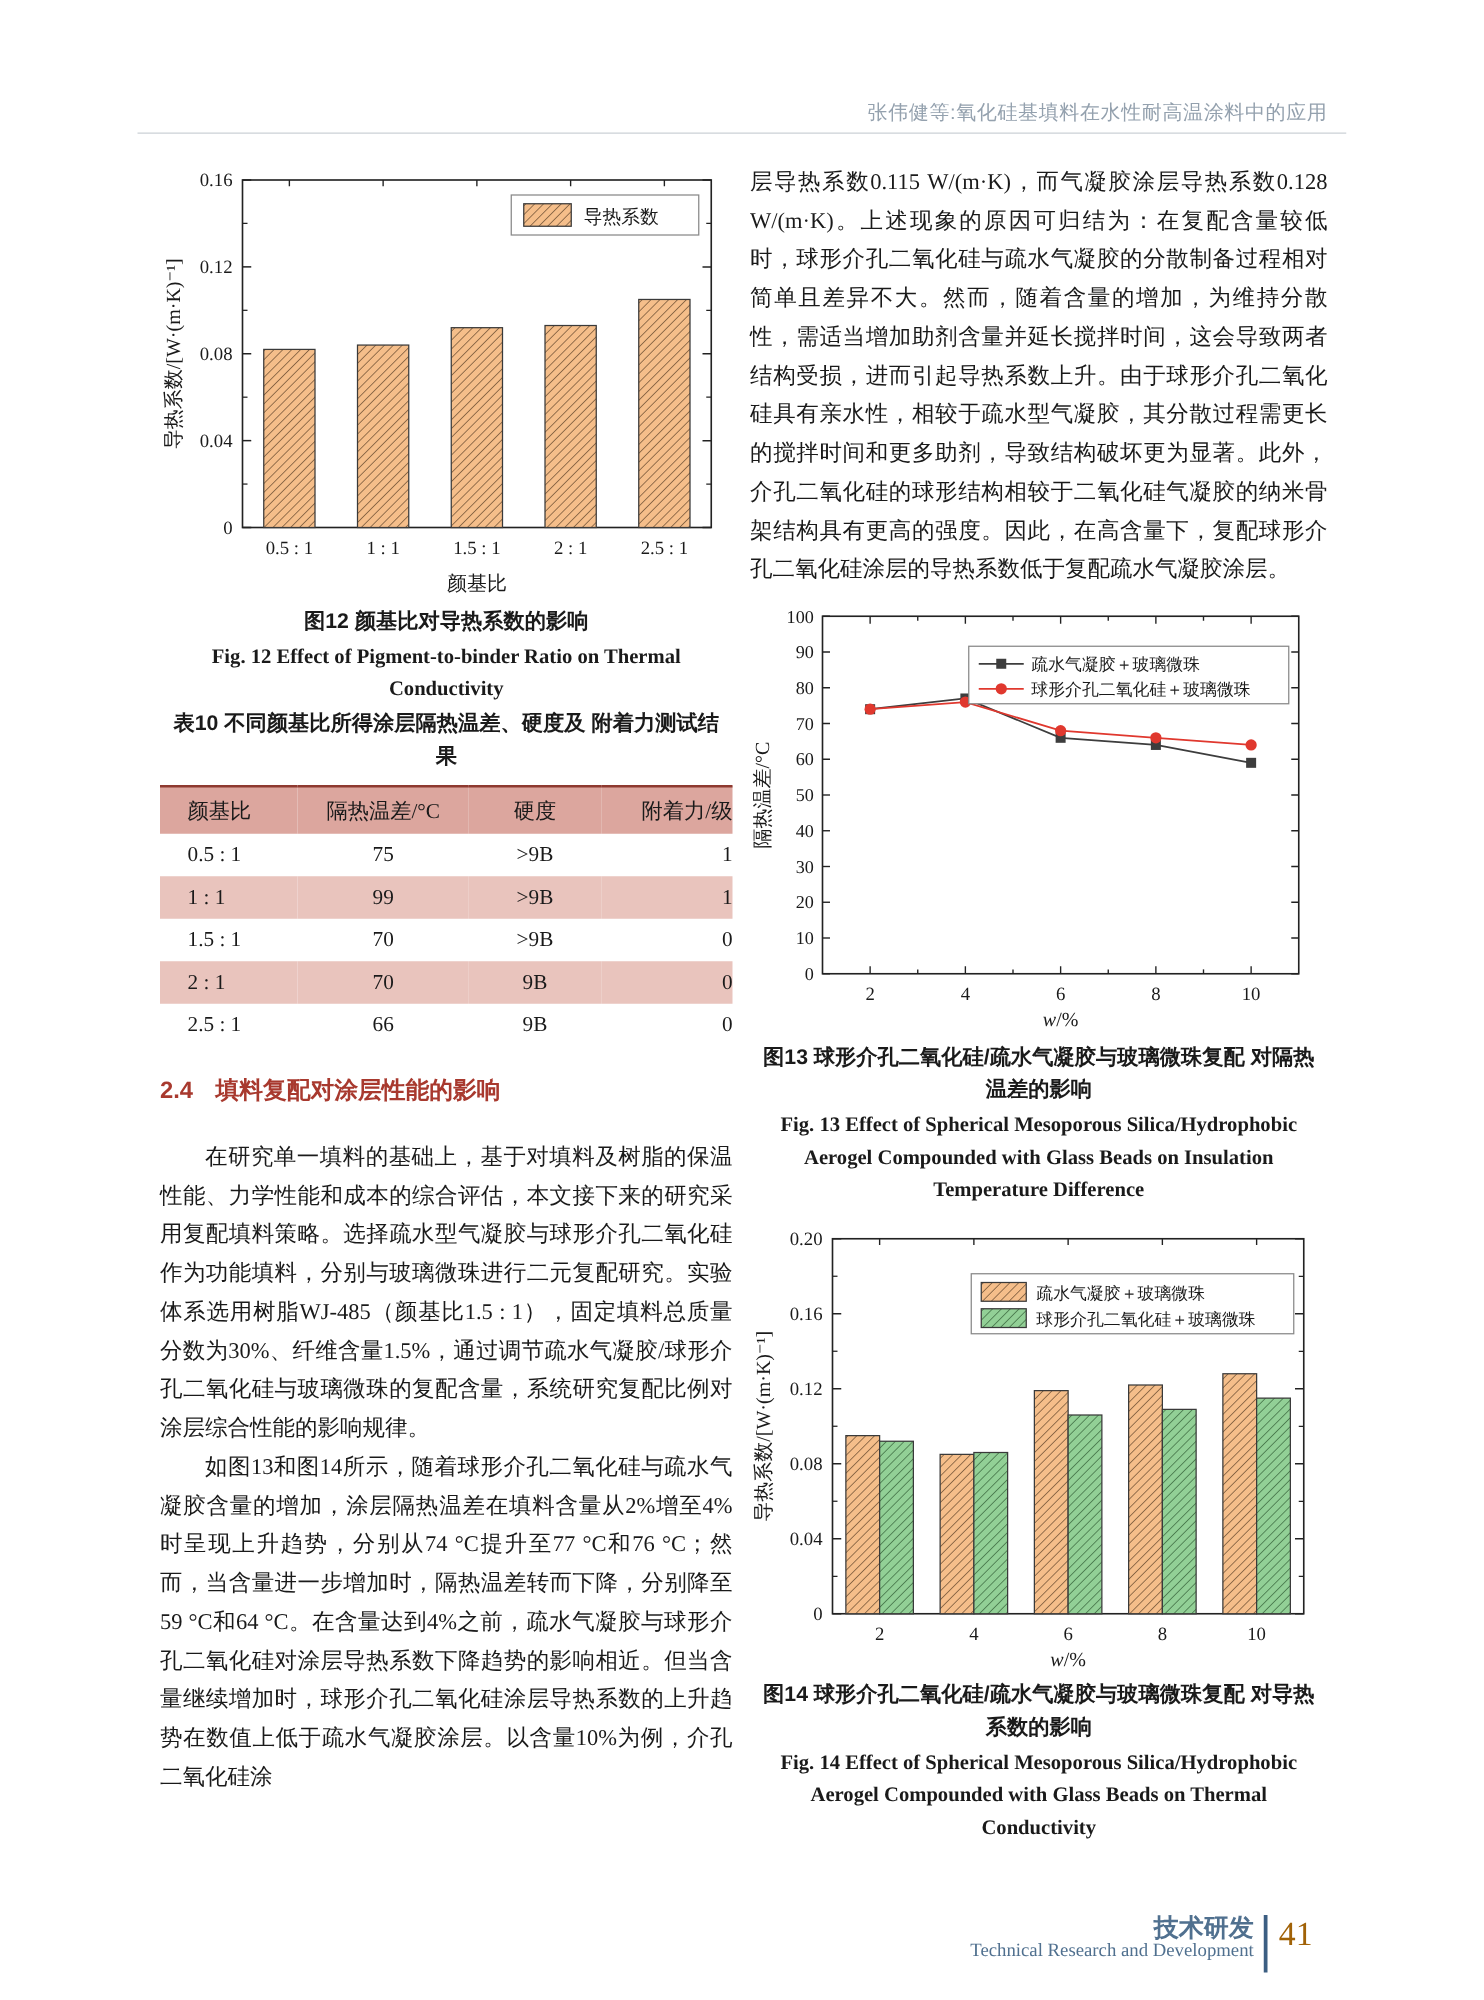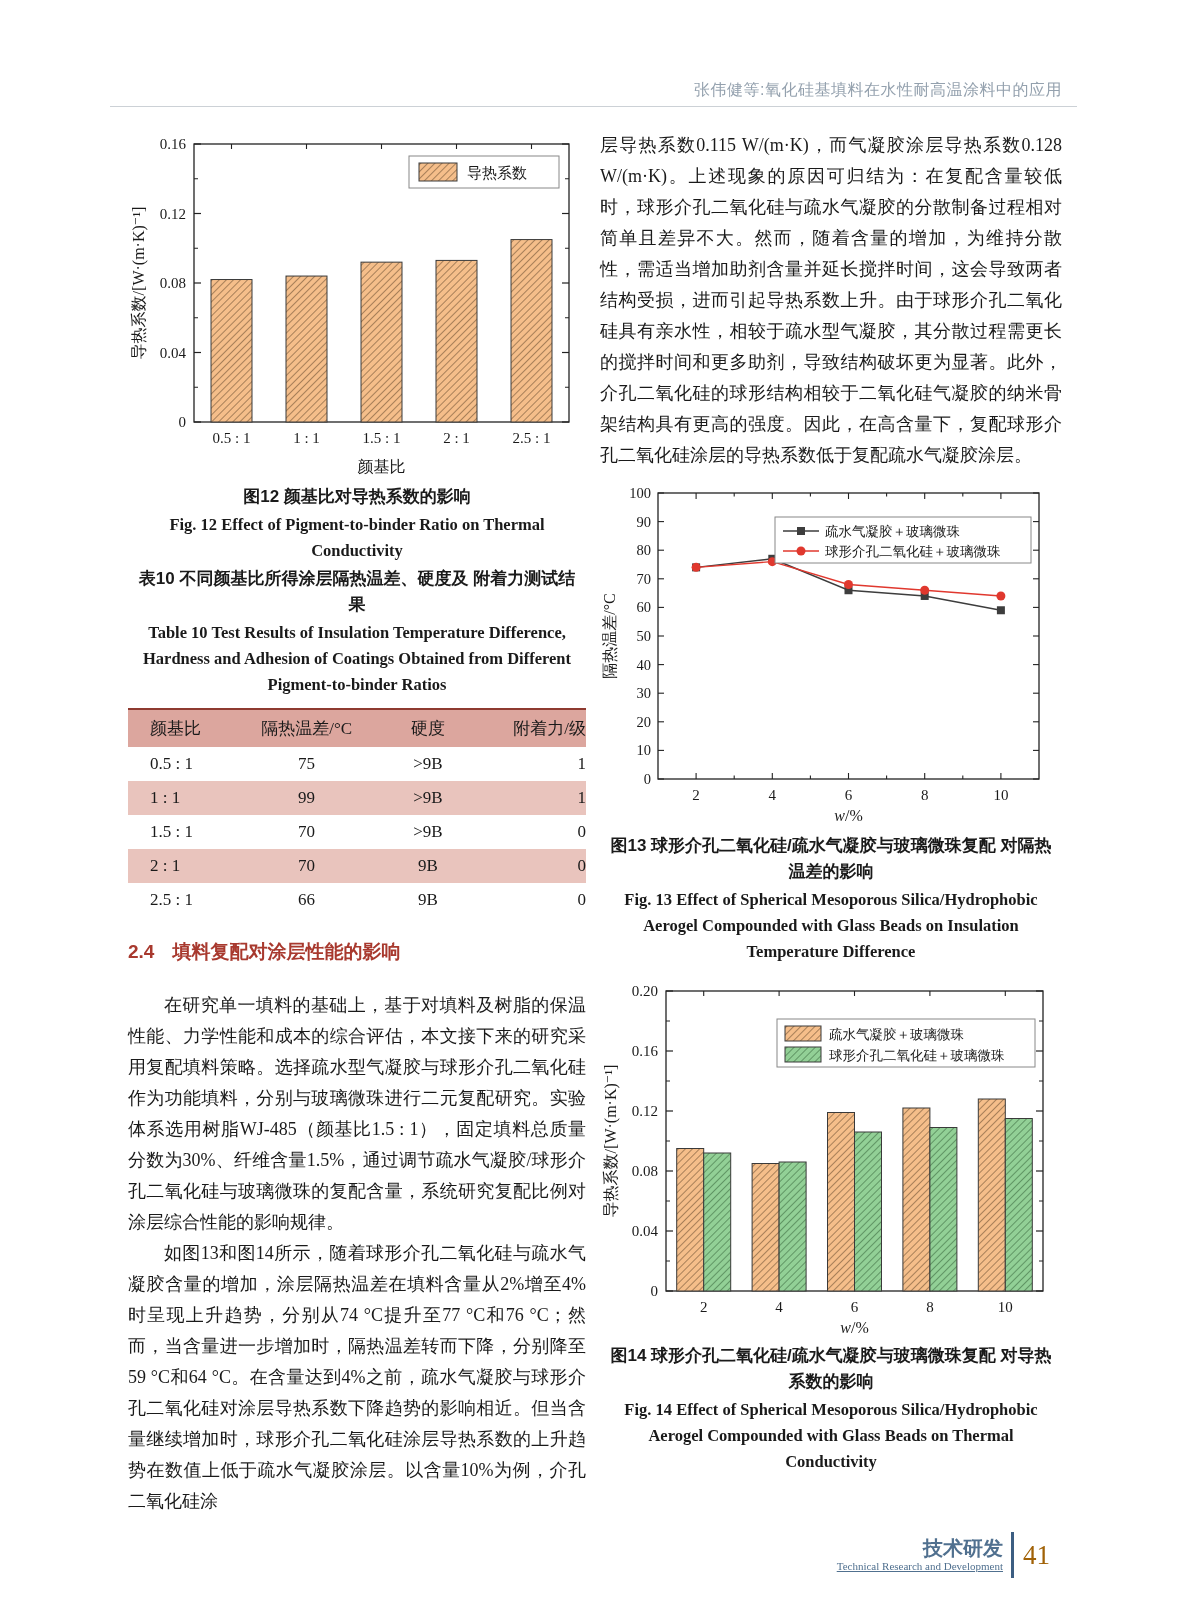--- a/index.html
+++ b/index.html
@@ -110,7 +110,6 @@
     <div class="cap zh">图12  颜基比对导热系数的影响</div>
     <div class="cap en">Fig. 12  Effect of Pigment-to-binder Ratio on Thermal Conductivity</div>
     <div class="cap zh tablecap">表10  不同颜基比所得涂层隔热温差、硬度及 附着力测试结果</div>
-    <div class="cap en">Table 10  Test Results of Insulation Temperature Difference, Hardness and Adhesion of Coatings Obtained from Different Pigment-to-binder Ratios</div>
     <table class="t10">
       <thead>
         <tr>

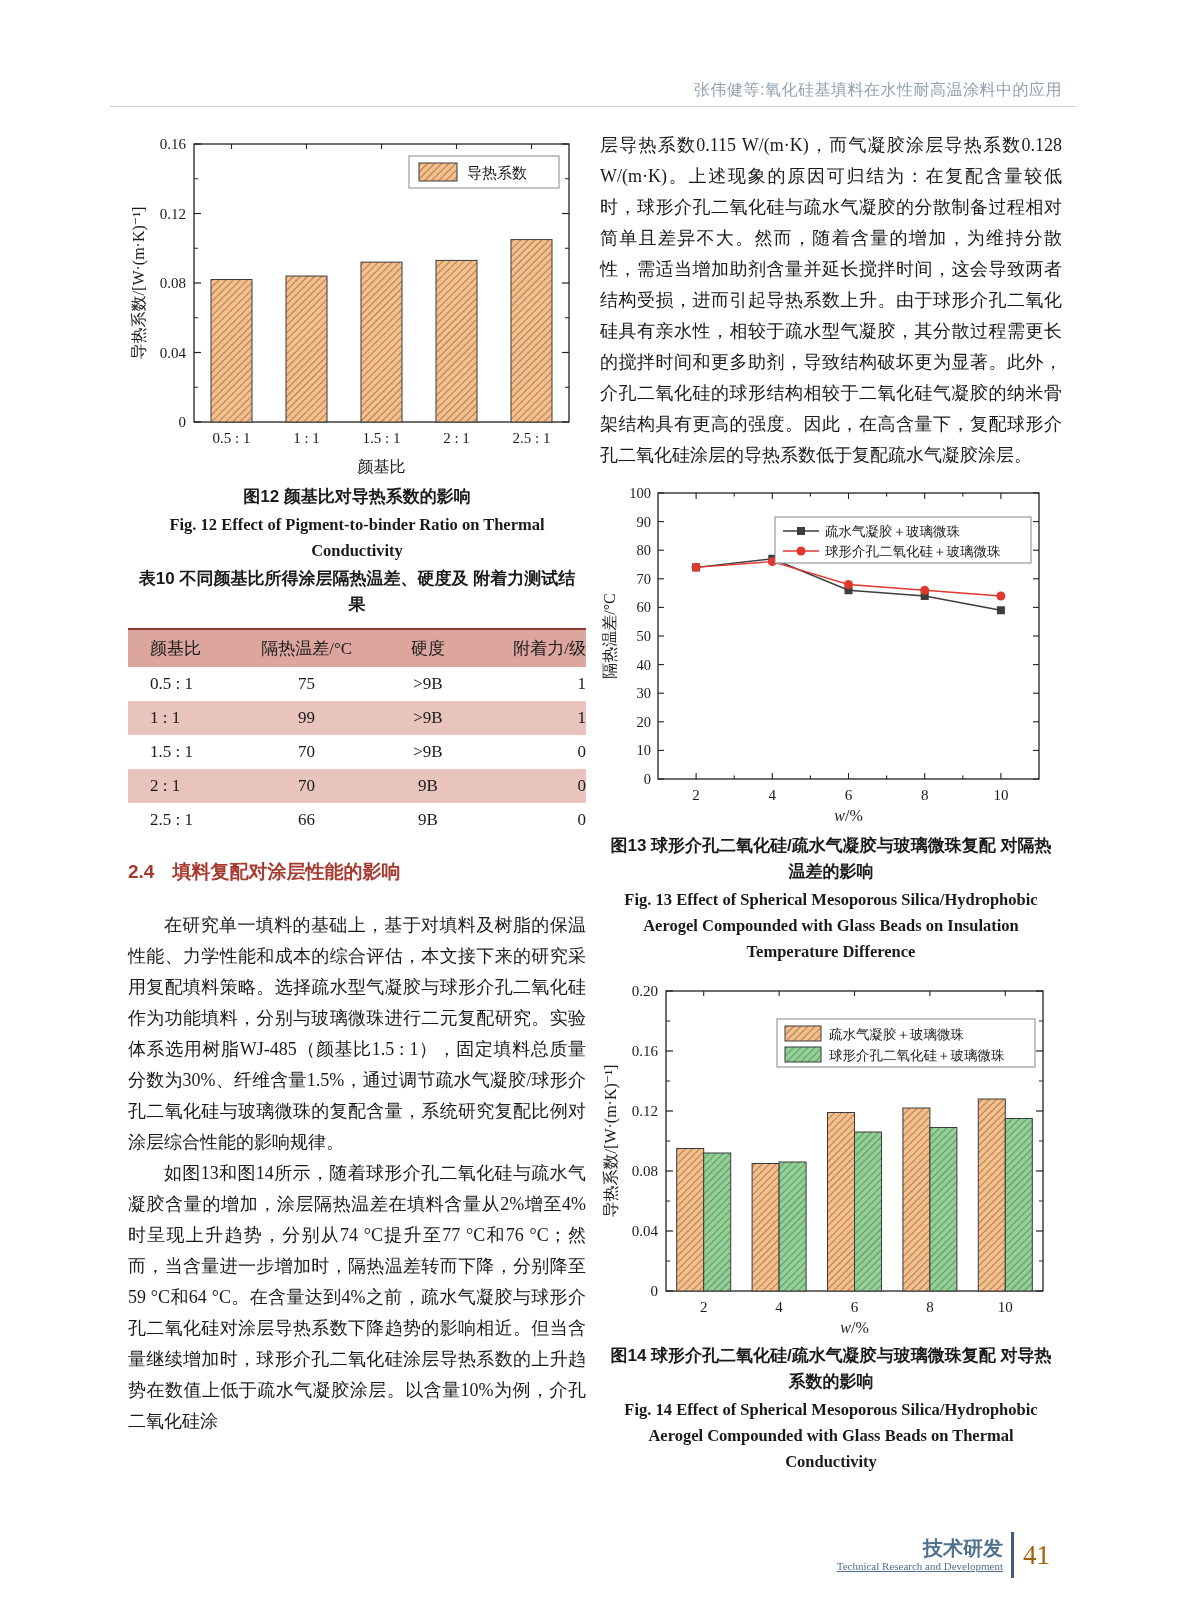--- a/index.html
+++ b/index.html
@@ -31,7 +31,7 @@
   .sec-head .sec-no{margin-right:18px;}
   p.body{margin:0;font-size:18px;line-height:31px;text-align:justify;}
   p.indent{text-indent:2em;}
-  .footer{position:absolute;right:137px;bottom:22px;display:flex;align-items:center;}
+  .footer{position:absolute;right:137px;bottom:22px;display:flex;align-items:flex-start;}
   .f-left{text-align:right;margin-right:8px;}
   .f-zh{font-size:20px;font-weight:bold;color:#50708f;
         font-family:"Liberation Sans","DejaVu Sans",sans-serif;line-height:22px;}

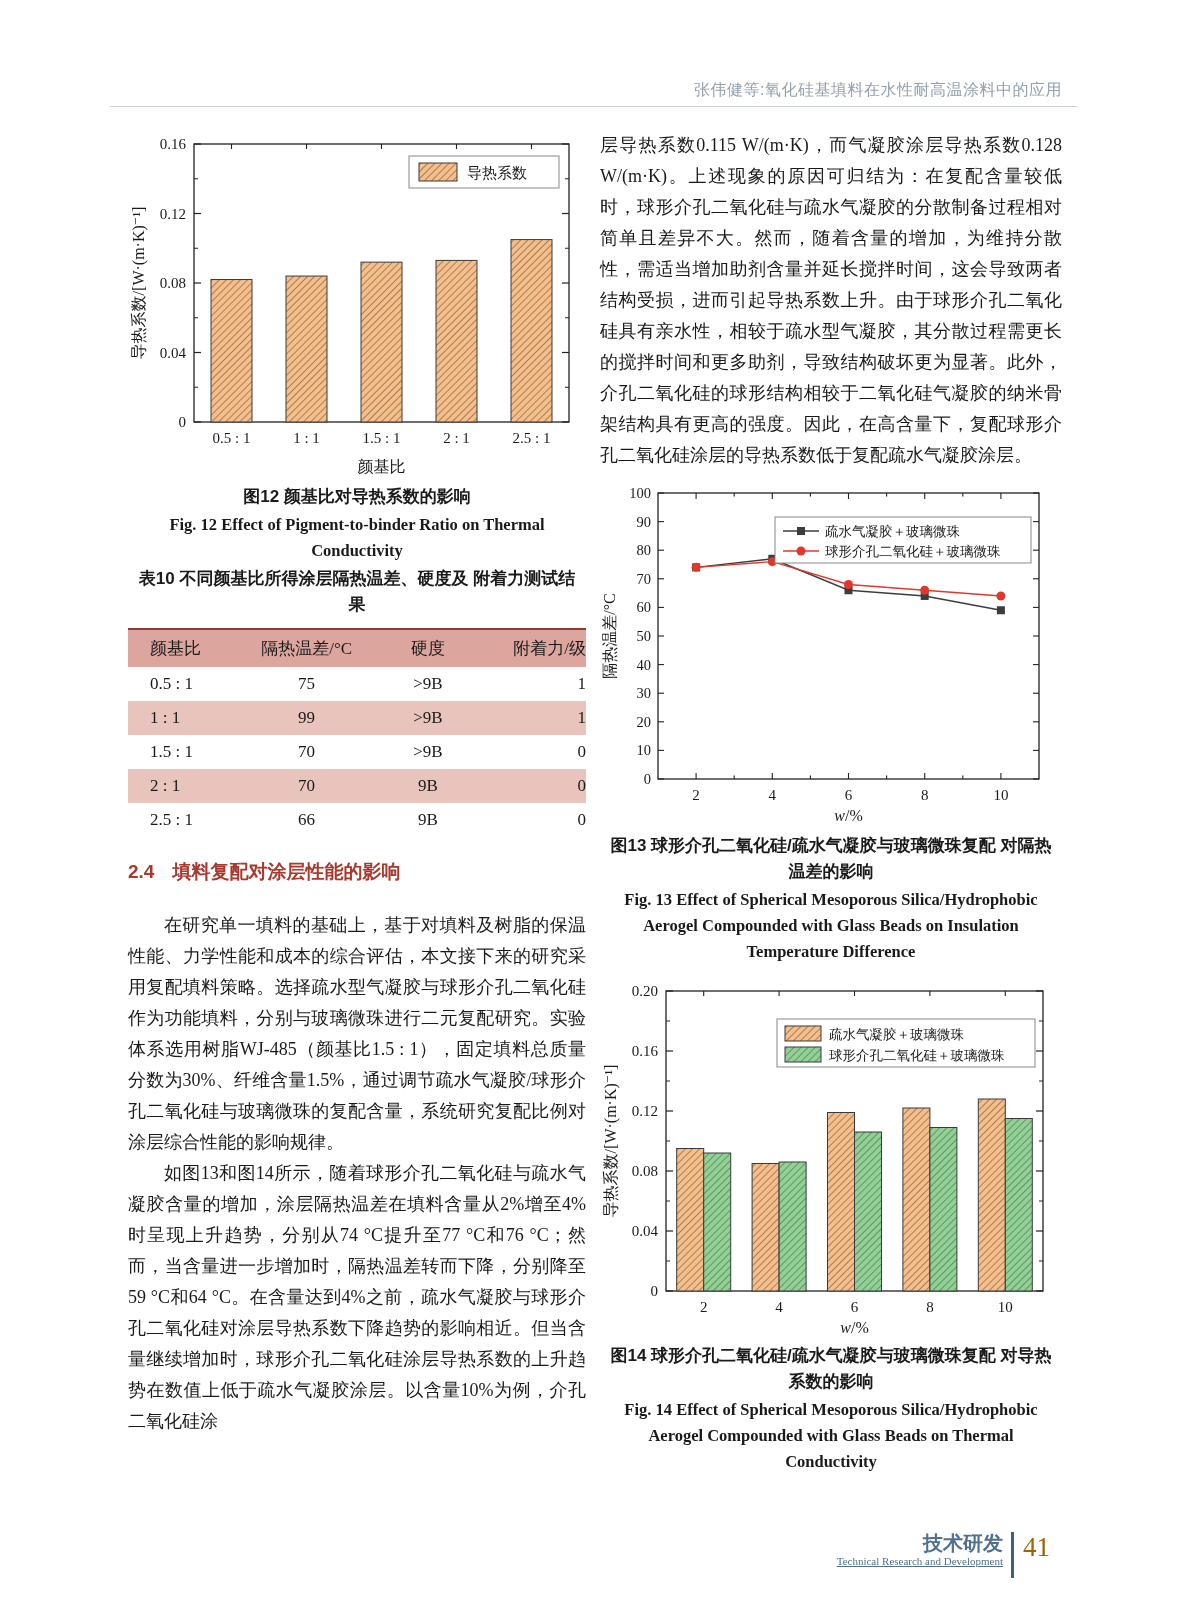--- a/index.html
+++ b/index.html
@@ -35,7 +35,7 @@
   .f-left{text-align:right;margin-right:8px;}
   .f-zh{font-size:20px;font-weight:bold;color:#50708f;
         font-family:"Liberation Sans","DejaVu Sans",sans-serif;line-height:22px;}
-  .f-en{font-size:11px;color:#50708f;line-height:15px;text-decoration:underline;}
+  .f-en{font-size:15px;color:#50708f;line-height:15px;}
   .f-bar{width:3px;height:46px;background:#3c5e82;margin-right:9px;}
   .f-num{font-size:27px;color:#a16207;}
 </style>

